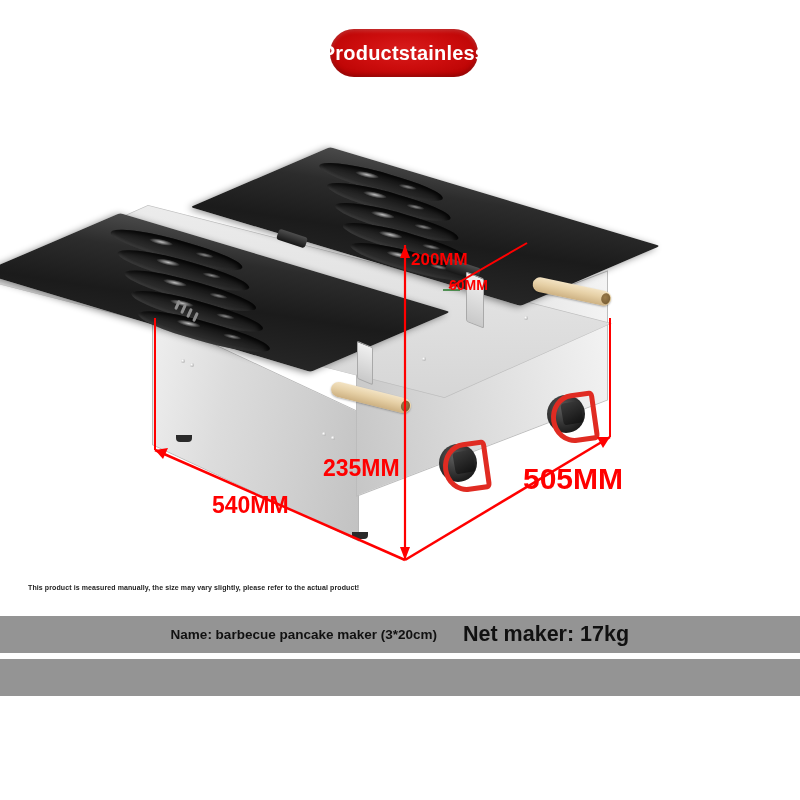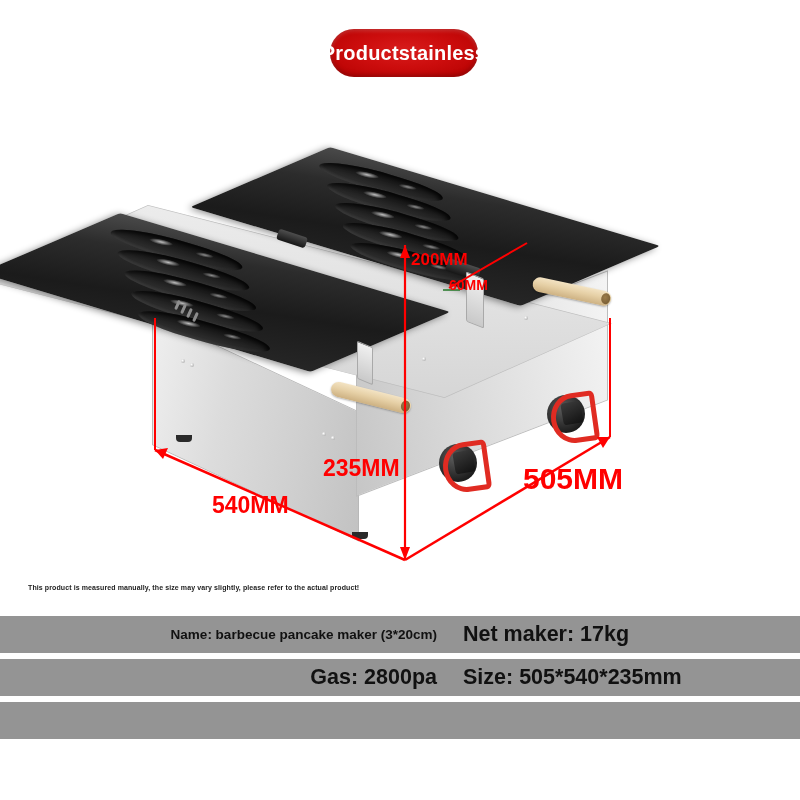--- a/index.html
+++ b/index.html
@@ -399,10 +399,6 @@
     <div class="spec-cell spec-cell-right size-lg">Net maker: 17kg</div>
   </div>
 
-  <div class="spec-row">
-    <div class="spec-cell spec-cell-left size-lg">Gas: 2800pa</div>
-    <div class="spec-cell spec-cell-right size-lg">Size: 505*540*235mm</div>
-  </div>
 
 
   <div class="spec-row">

